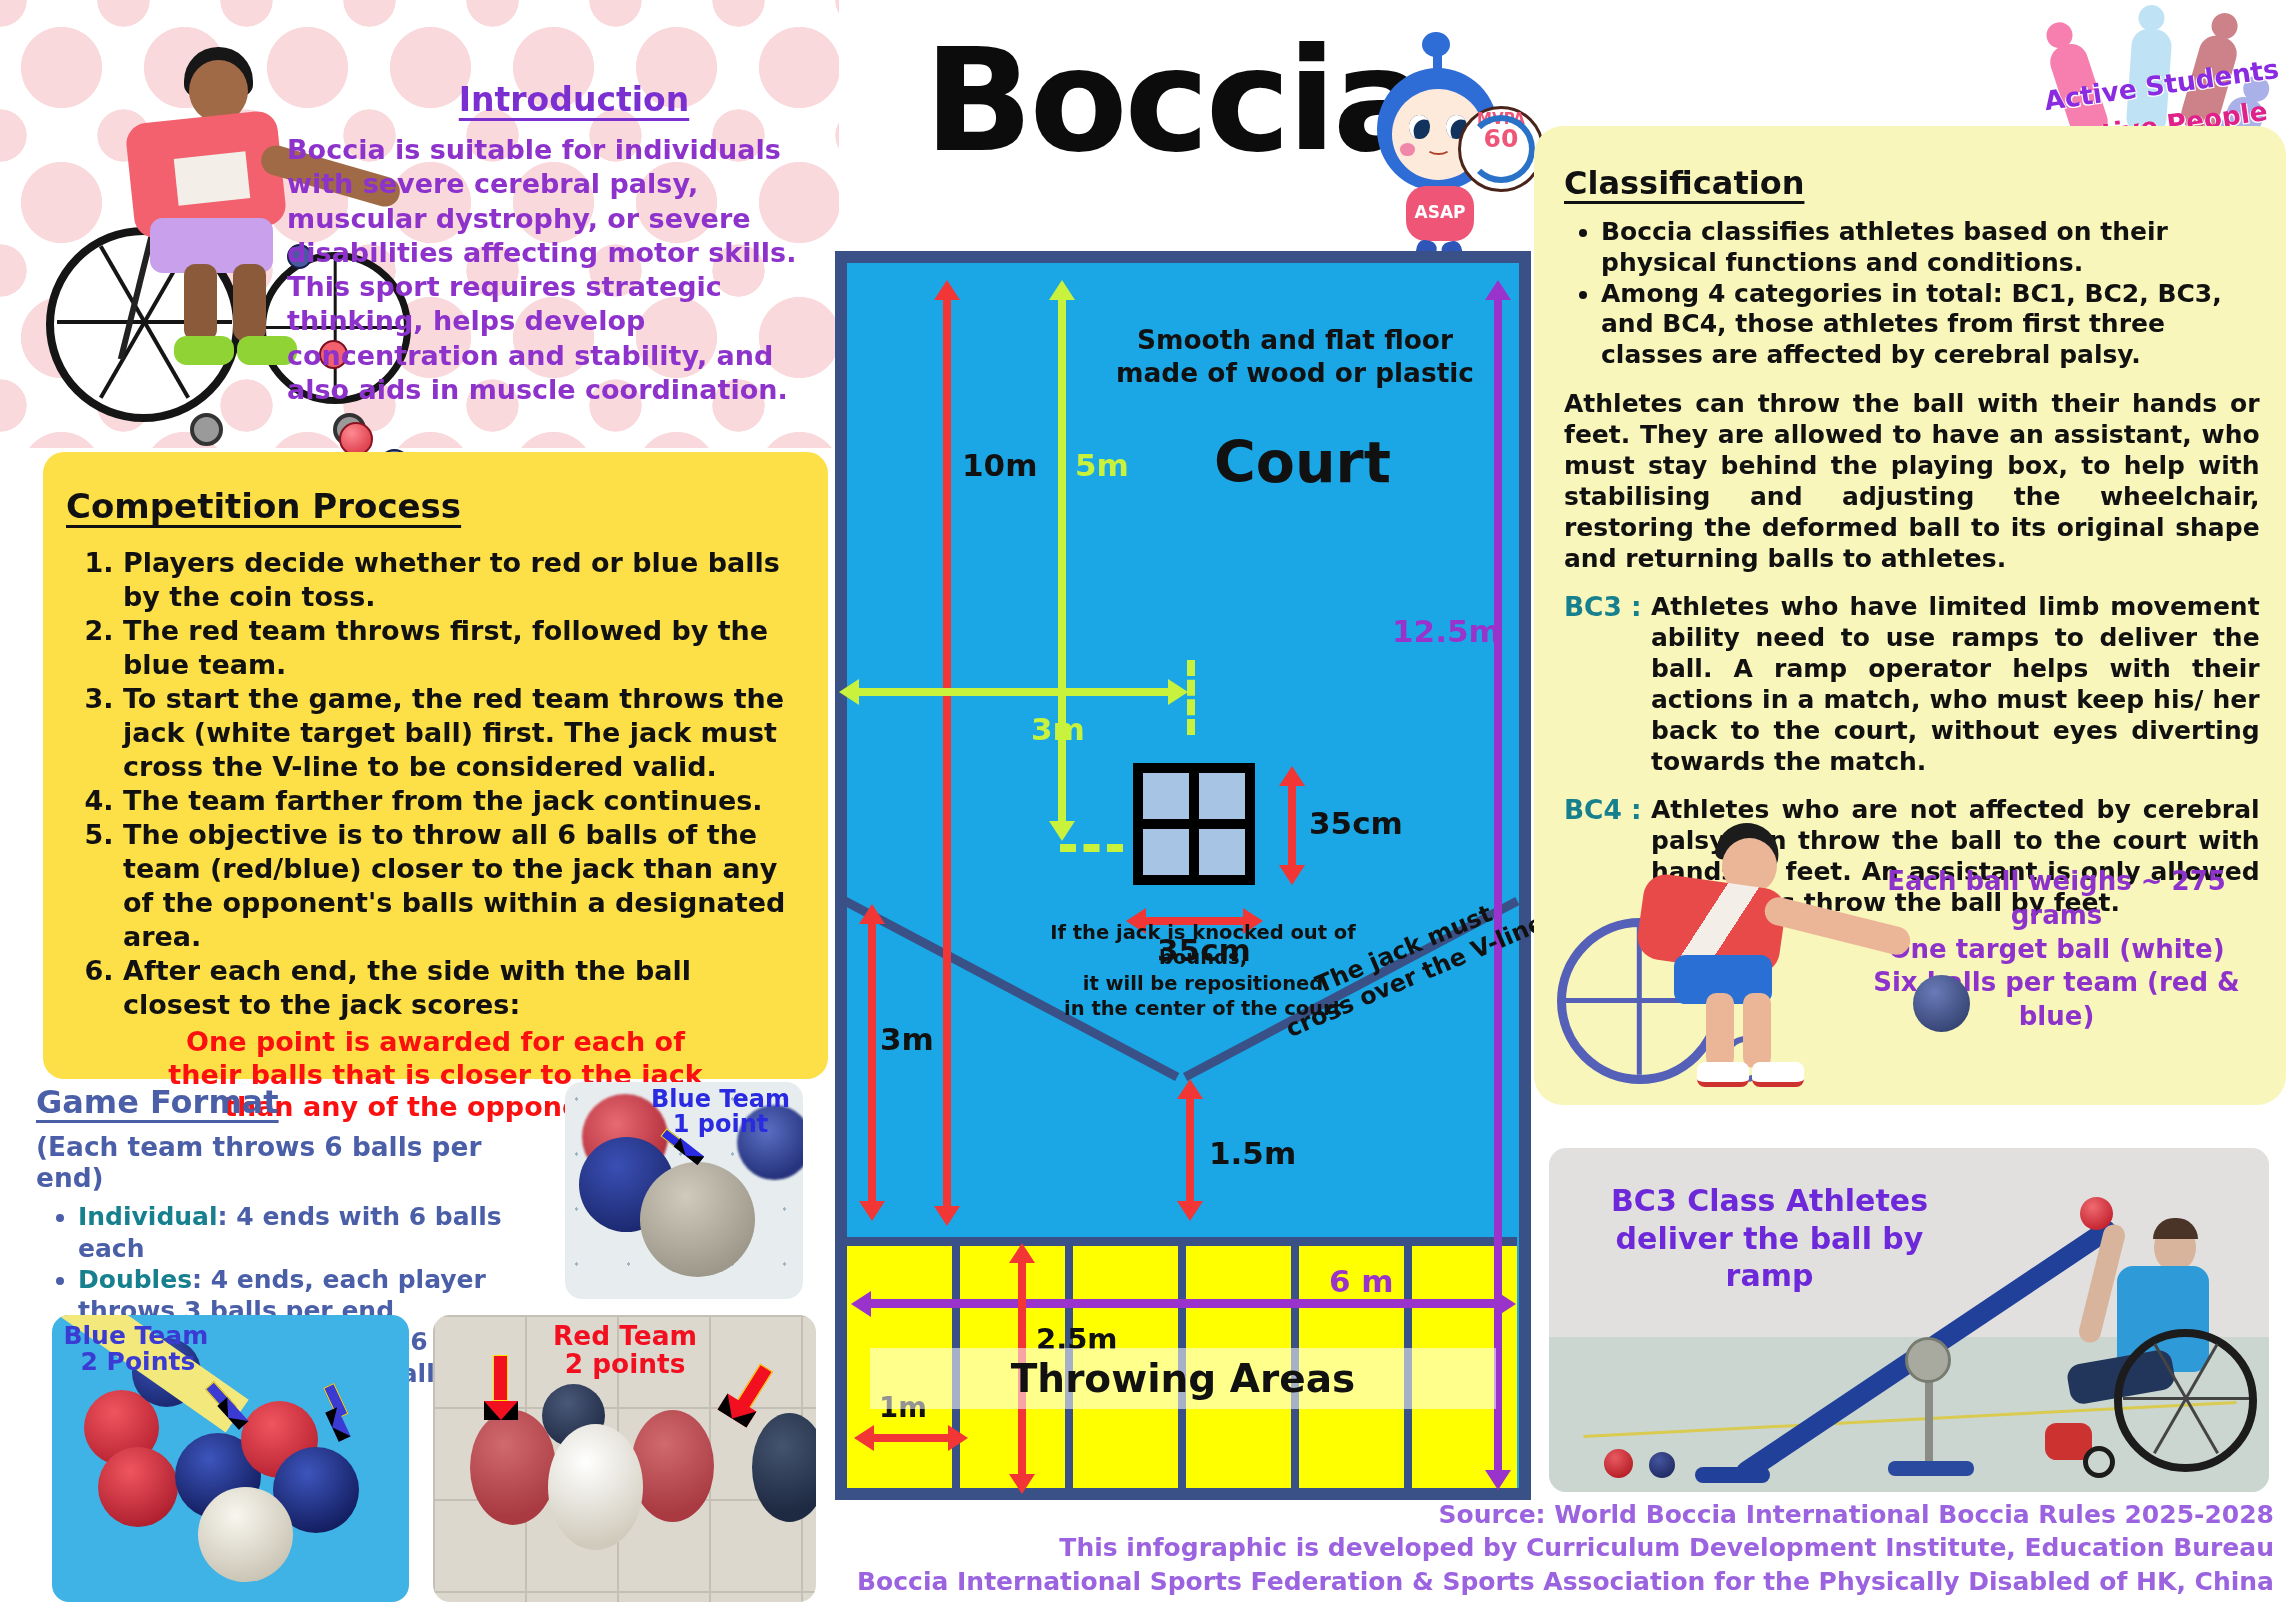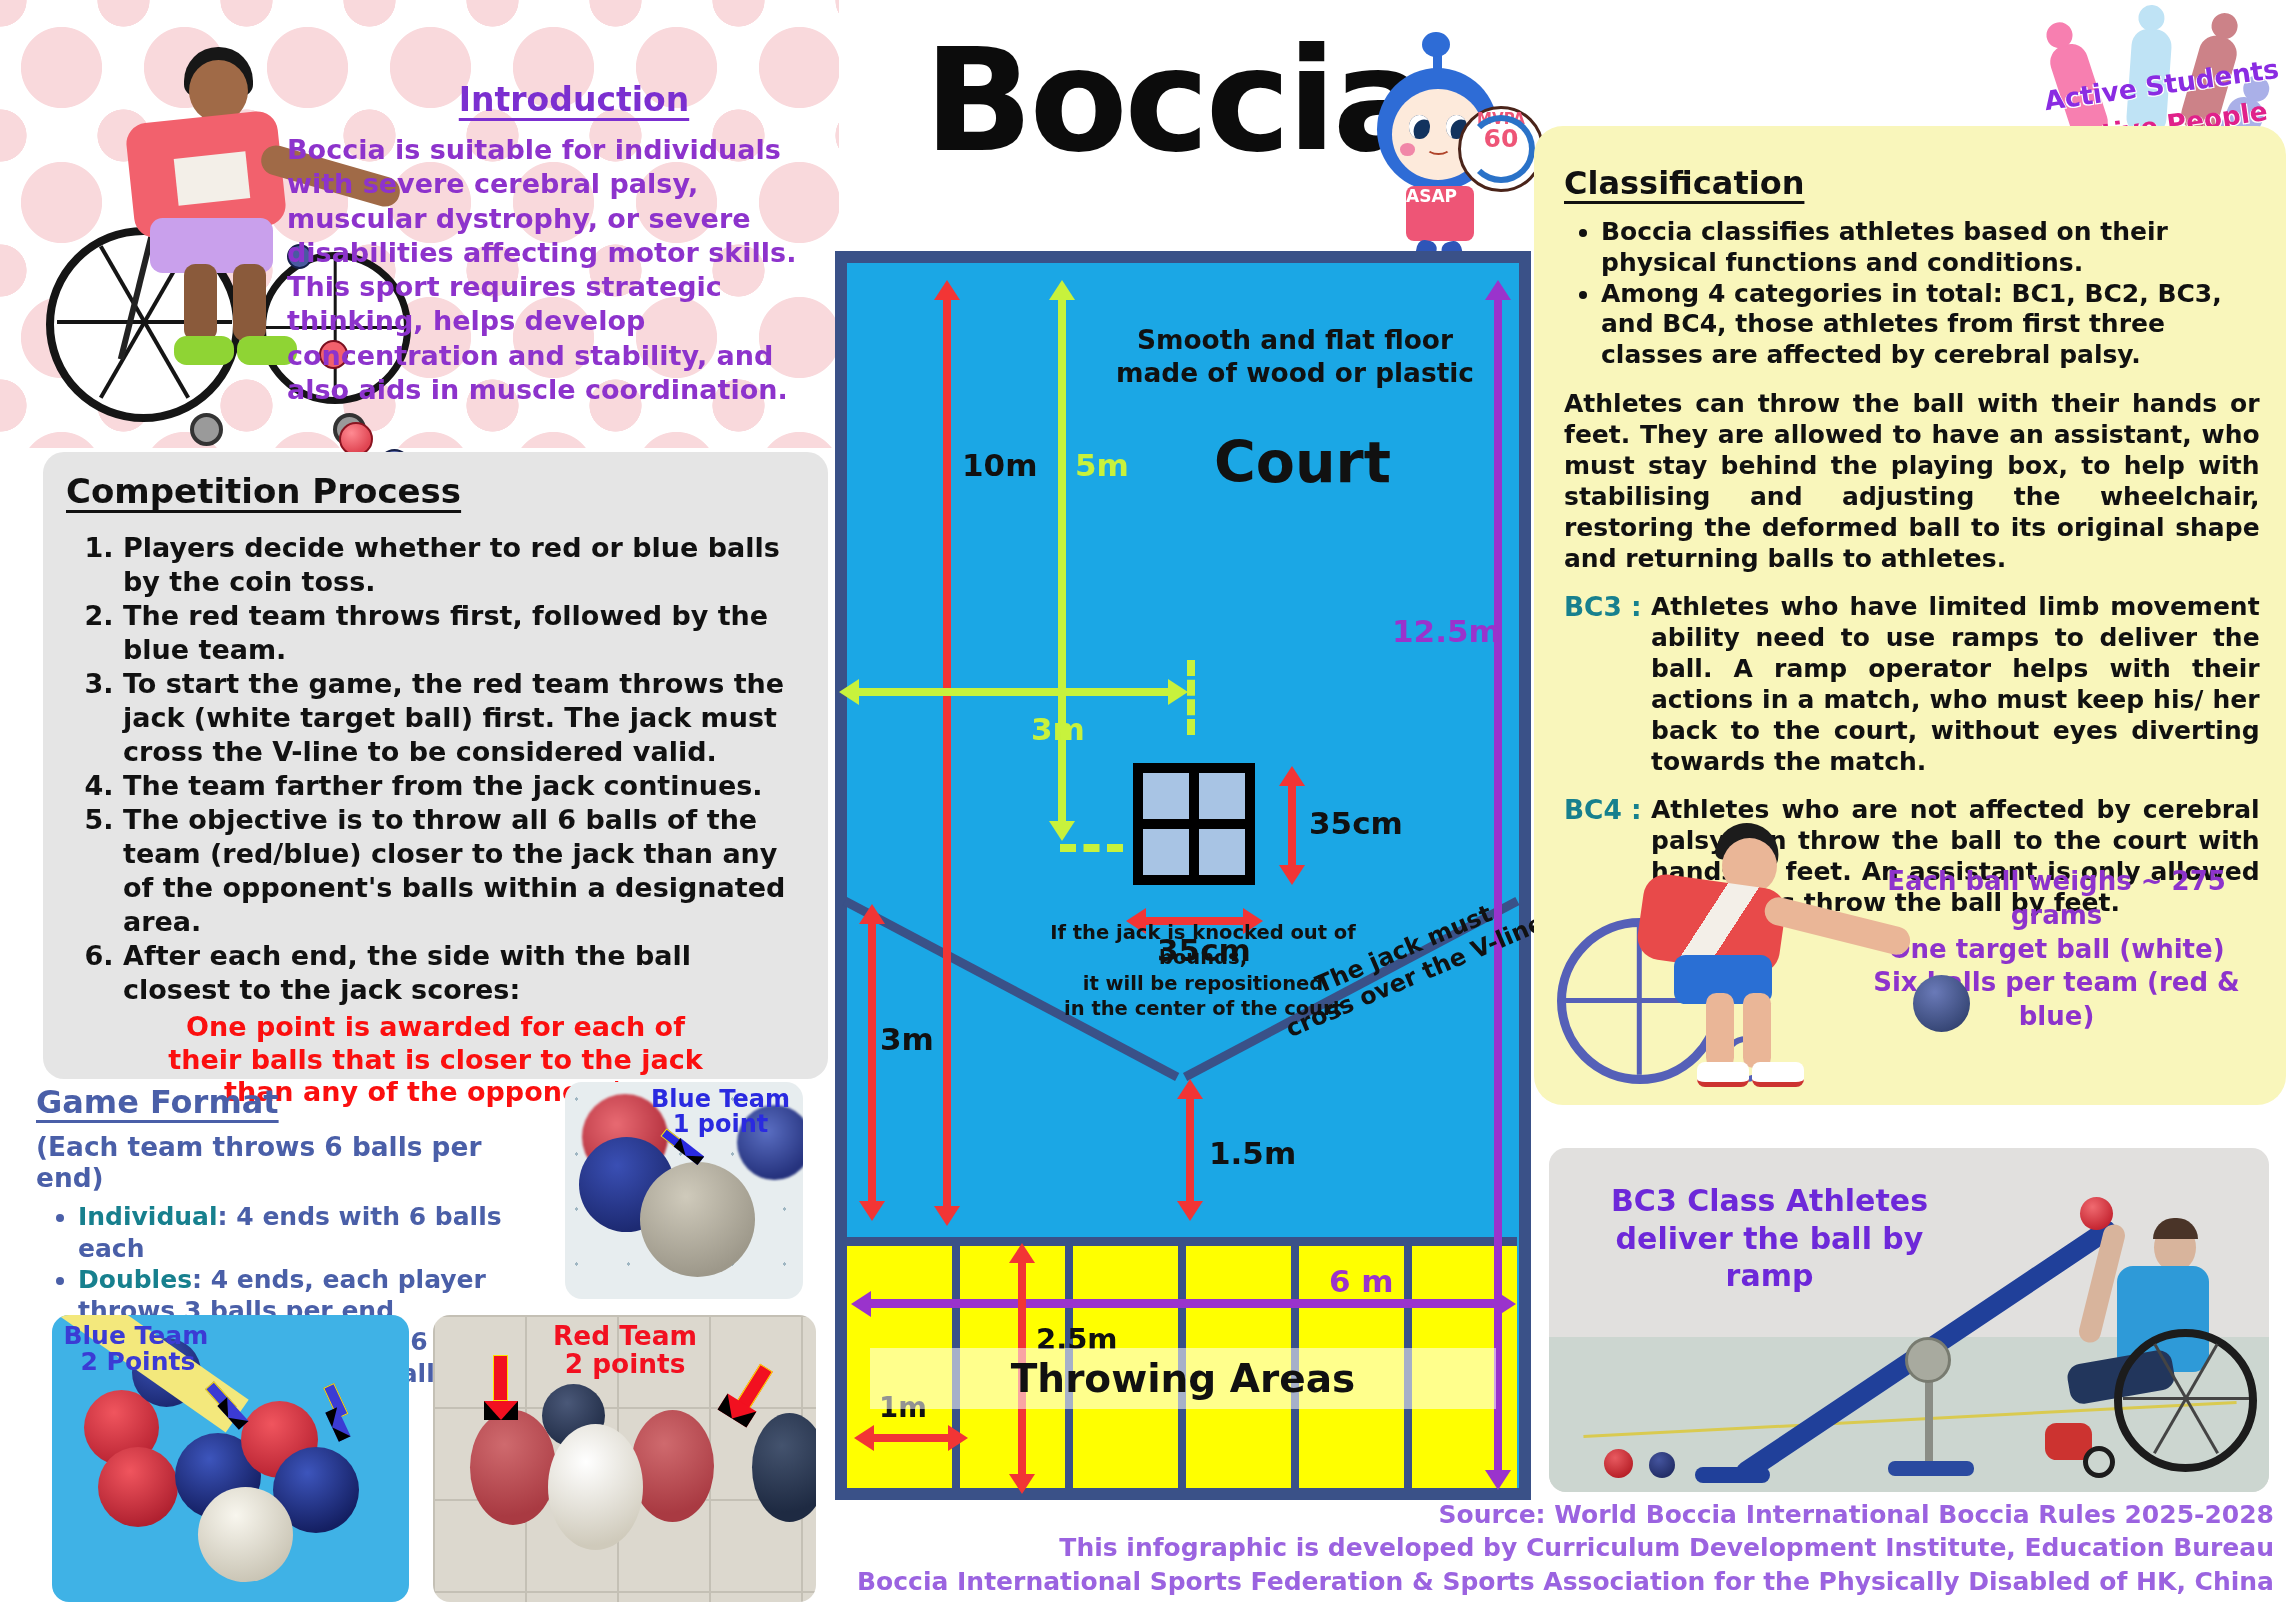--- a/index.html
+++ b/index.html
@@ -193,7 +193,7 @@
     <div class="abs" style="left:40px;top:103px;width:15px;height:12.6px;background:#f187a8;border-radius:50%"></div>
     <div class="abs" style="left:102px;top:103px;width:15px;height:12.6px;background:#f187a8;border-radius:50%"></div>
     <div class="abs" style="left:66px;top:100px;width:25px;height:15px;border:2.9px solid transparent;border-bottom-color:#b0442a;border-radius:50%"></div>
-    <div class="abs" style="left:46px;top:146px;width:68px;height:55px;background:#ee5576;border-radius:8px;color:#fff;font-size:17px;text-align:left;">ASAP</div>
+    <div class="abs" style="left:46px;top:146px;width:68px;height:55px;background:#ee5576;border-radius:20px;color:#fff;font-size:17px;text-align:center;padding-top:16px">ASAP</div>
     <div class="abs" style="left:53px;top:200px;width:19.5px;height:52px;background:#2e55b8;border-radius:8px;transform:rotate(12deg)"></div>
     <div class="abs" style="left:86px;top:201px;width:19.5px;height:53px;background:#2e55b8;border-radius:8px;transform:rotate(-14deg)"></div>
     <div class="abs" style="left:38px;top:246px;width:37px;height:19.5px;background:#e03030;border-radius:8px"></div>

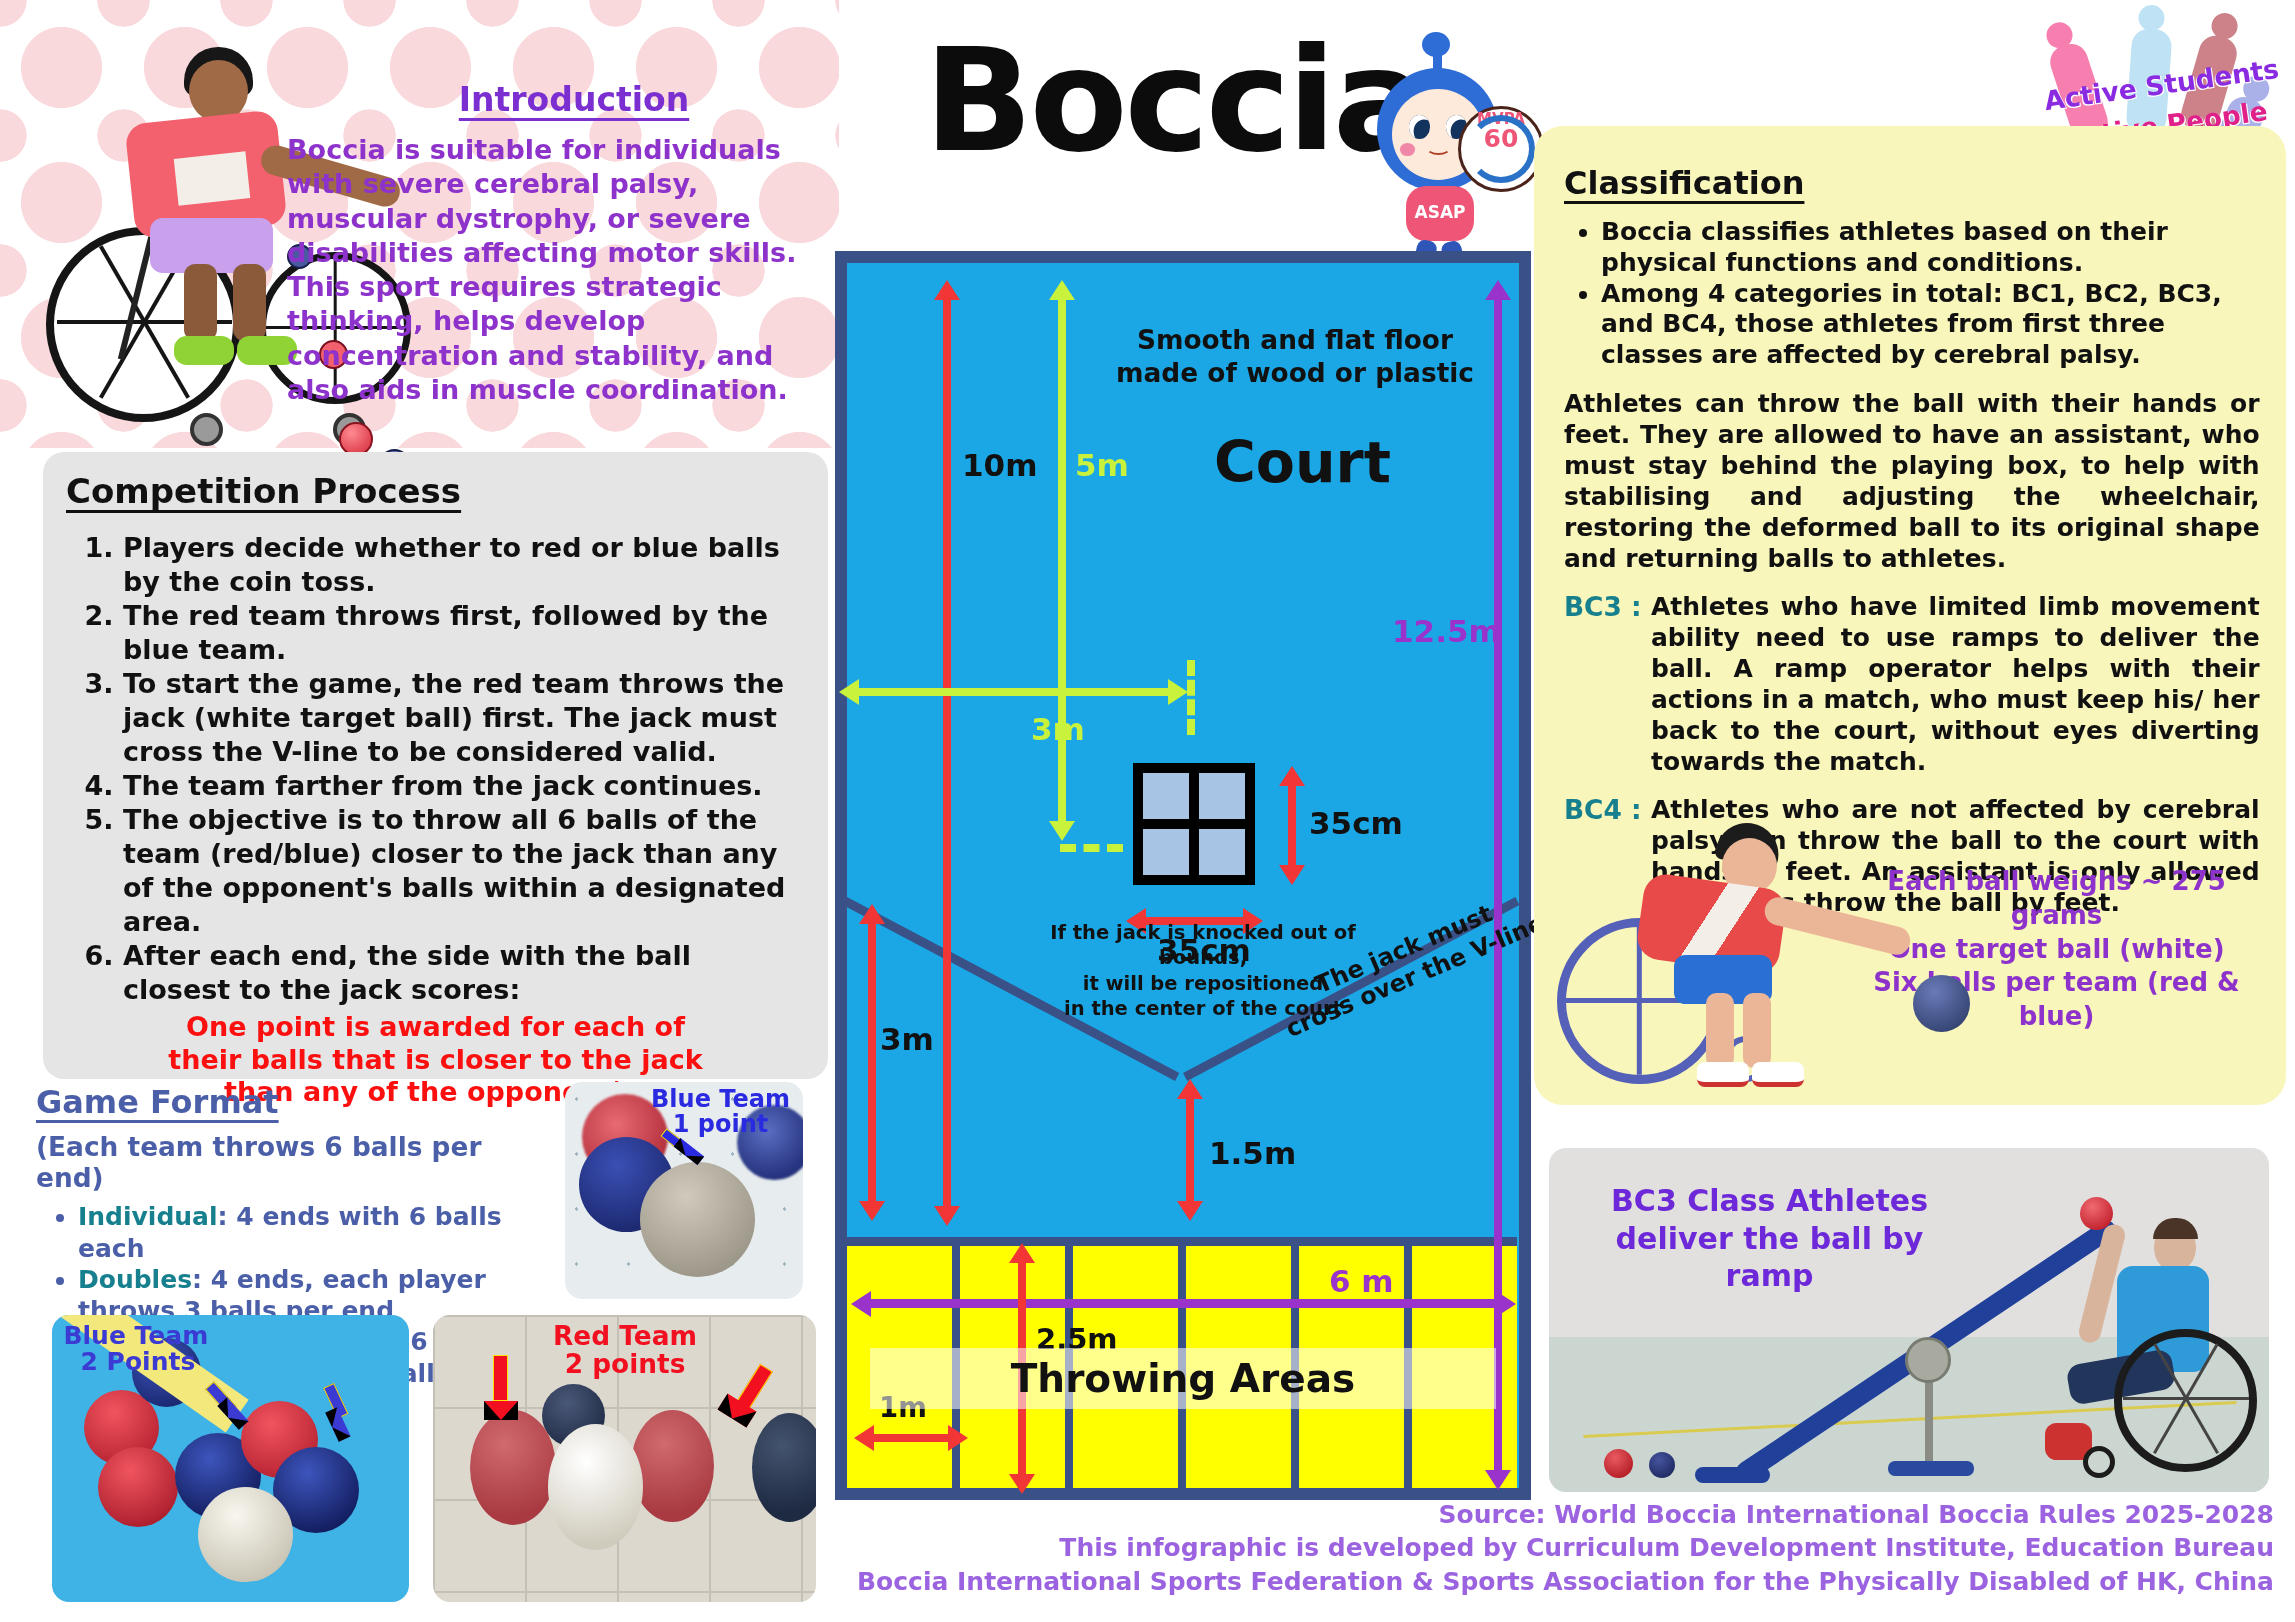--- a/index.html
+++ b/index.html
@@ -18,7 +18,7 @@
   .intro-h{left:310px;top:80px;width:528px;text-align:center;font-size:33px;color:#7b2fd0}
   .intro-b{left:287px;top:133px;width:551px;text-align:left;font-size:27px;line-height:1.27;color:#8d33cc}
   
-  .comp{left:43px;top:452px;width:785px;height:627px;background:#e5e5e5;border-radius:21px;padding:19px 23px}
+  .comp{left:43px;top:452px;width:785px;height:627px;background:#fde047;border-radius:21px;padding:34px 23px}
   .comp h2{font-size:34px;color:#111}
   .comp ol{list-style:decimal;padding-left:57px;margin-top:19.5px;font-size:27px;line-height:1.26;color:#111}
   .comp-red{margin-top:4.6px;text-align:center;color:#fb0f0f;font-size:27px;line-height:1.2}

